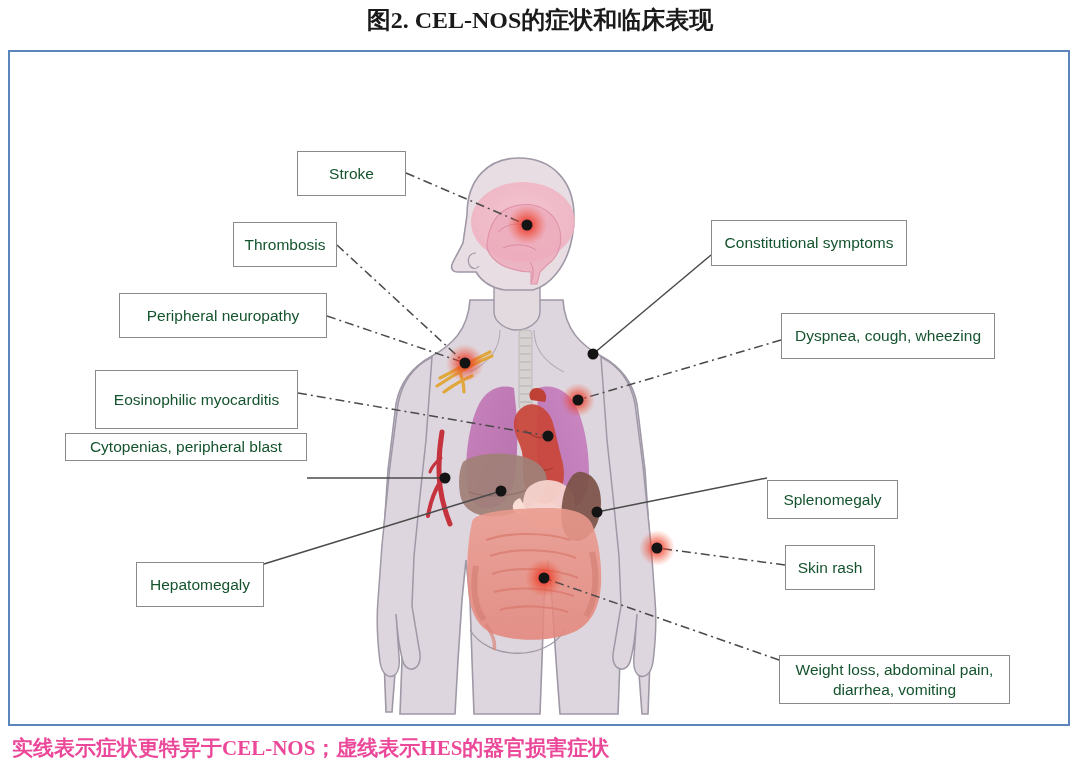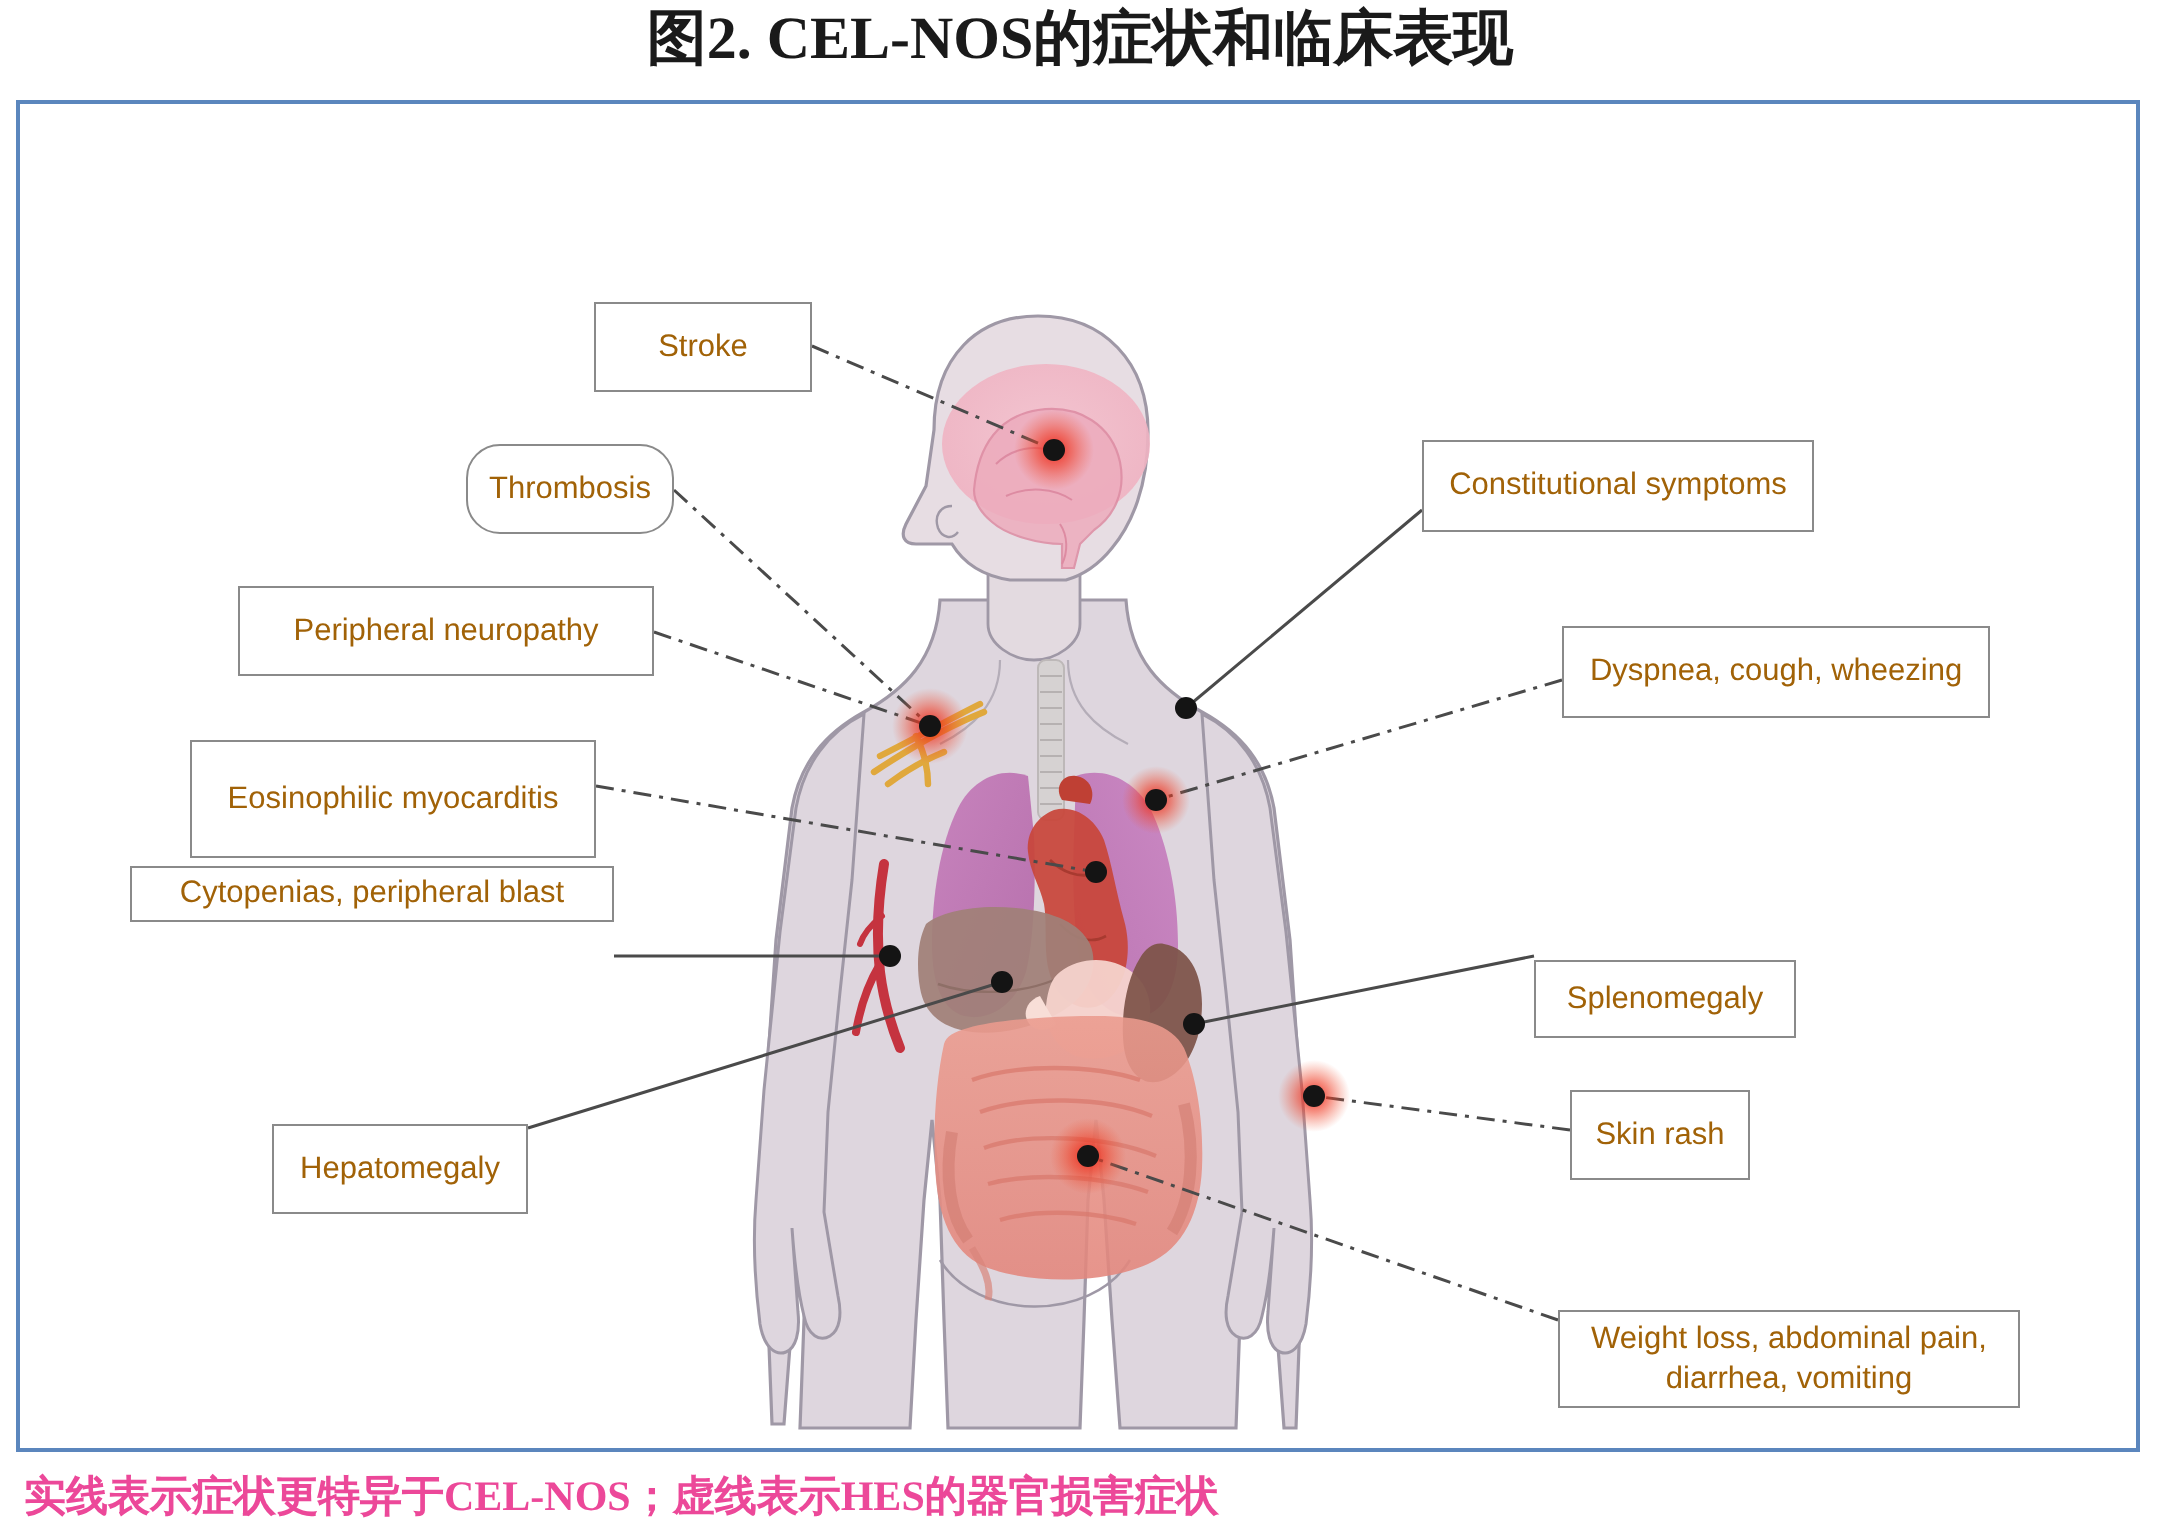--- a/index.html
+++ b/index.html
@@ -24,7 +24,7 @@
     line-height: 40px;
     text-align: center;
     font-family: "Liberation Serif", serif;
-    font-size: 30px;
+    font-size: 24px;
     font-weight: 700;
     color: #1a1a1a;
     letter-spacing: 0px;

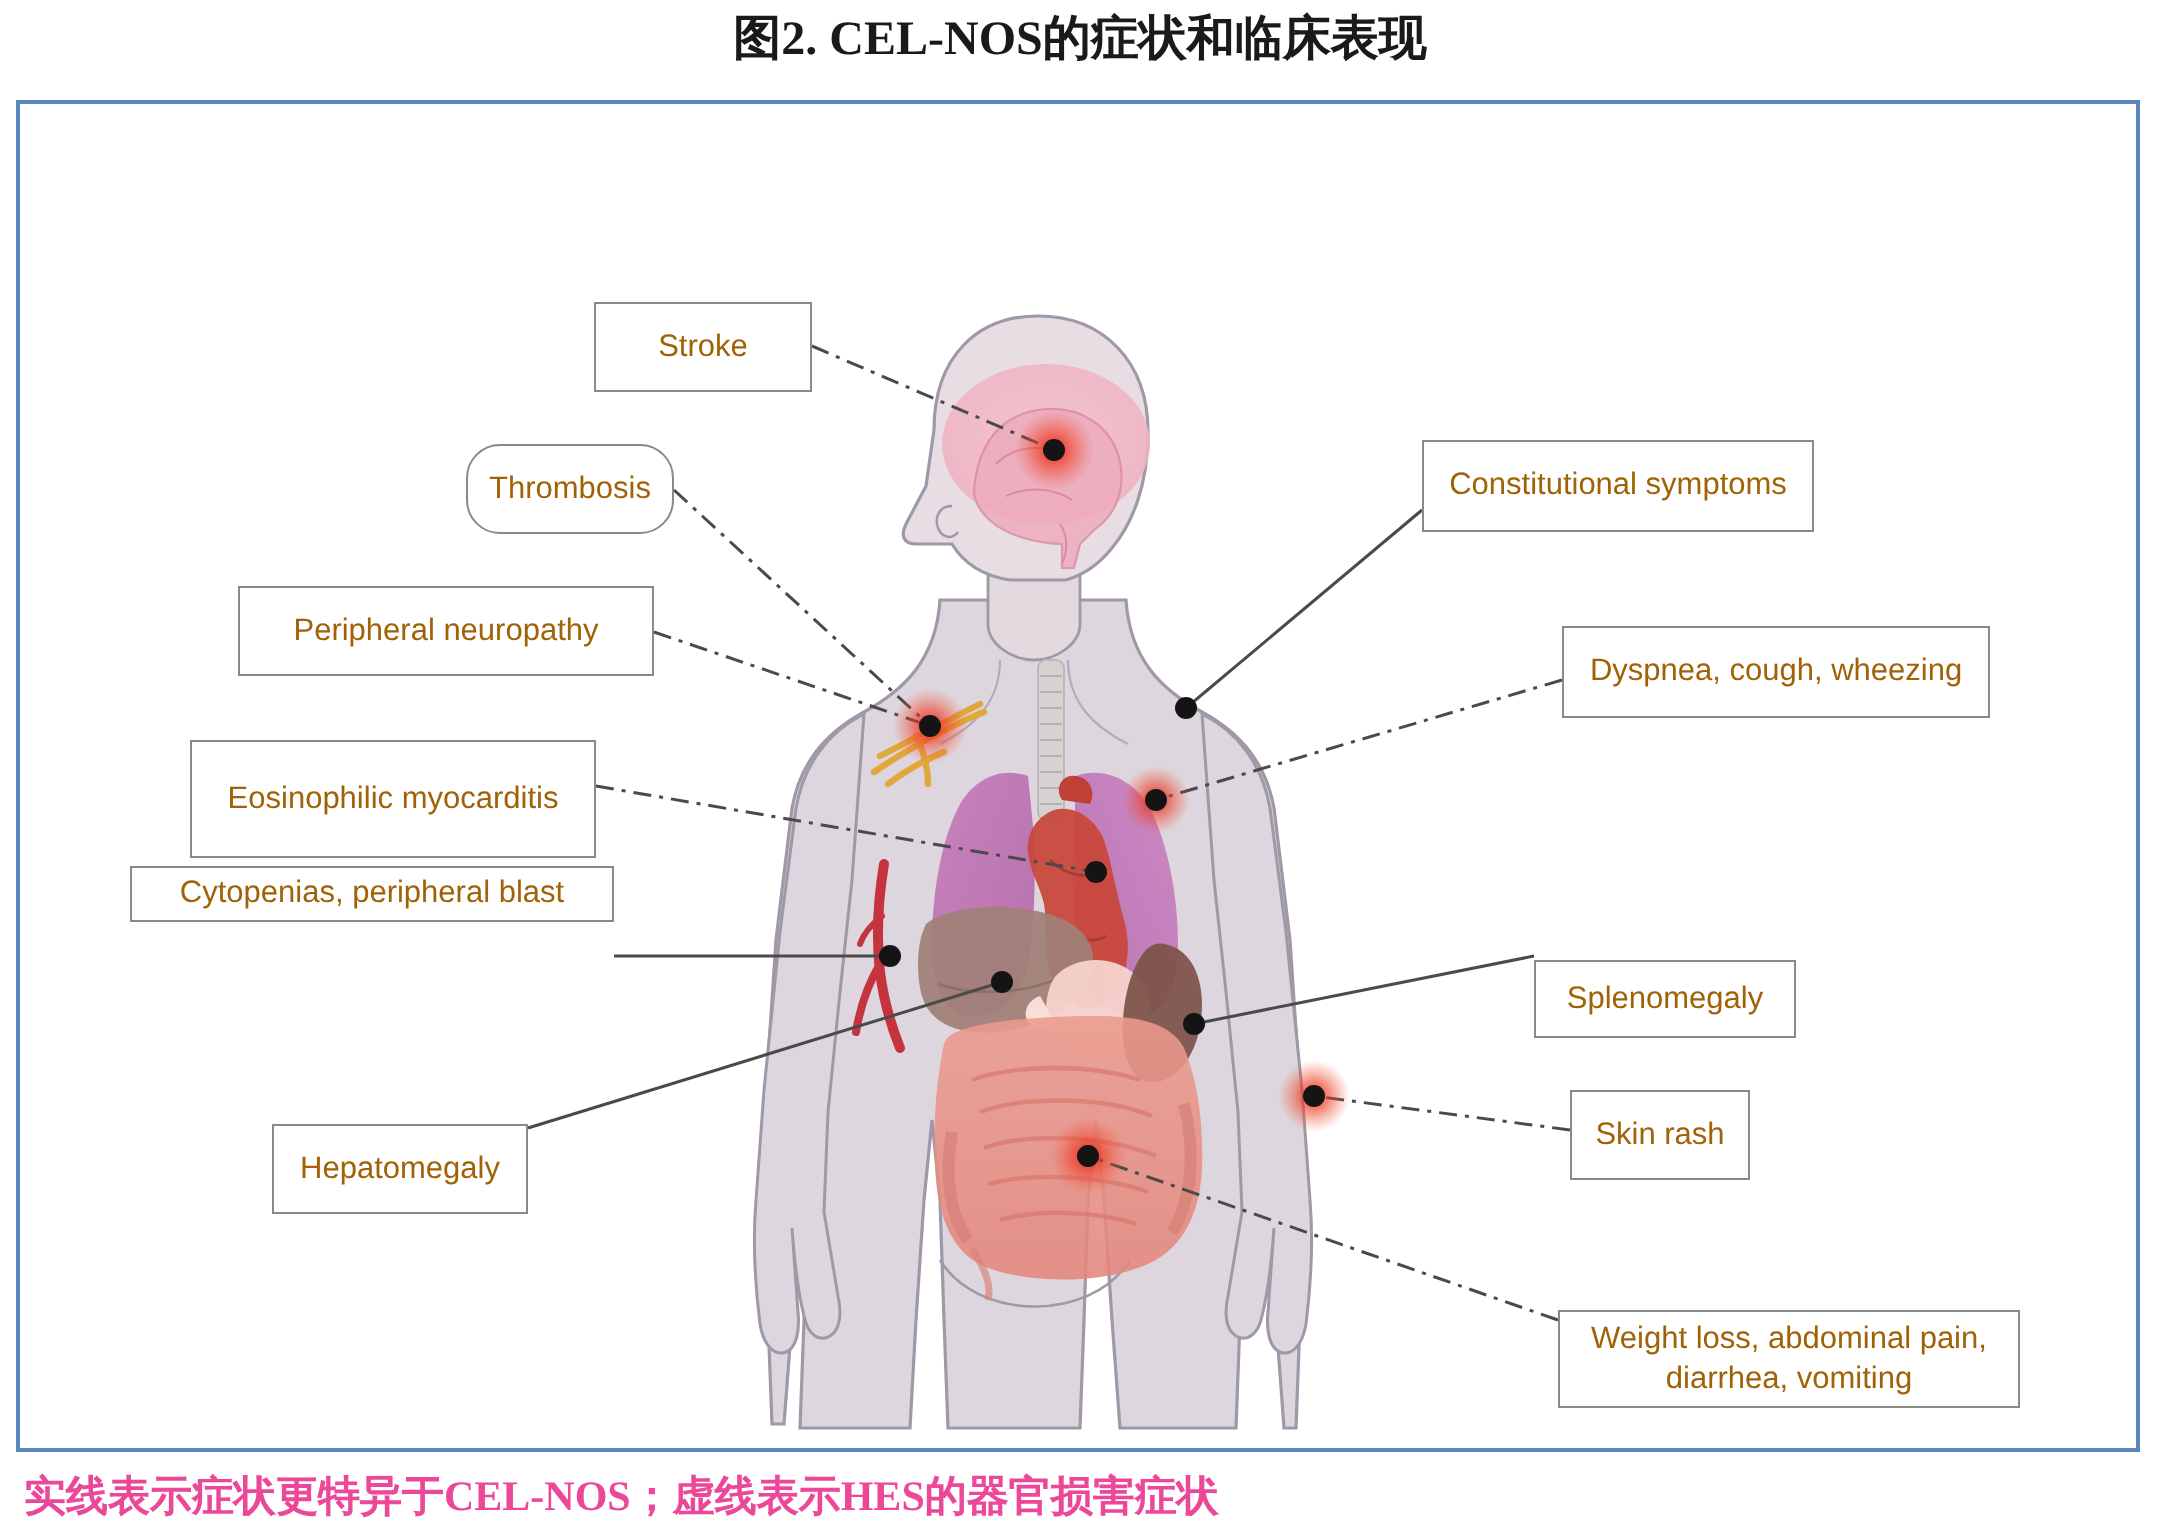--- a/index.html
+++ b/index.html
@@ -67,7 +67,7 @@
     position: absolute;
     border: 1.6px solid #8a8a8a;
     background: #ffffff;
-    color: #a16207;
+    color: #14532d;
     font-family: "Liberation Sans", sans-serif;
     font-size: 15.5px;
     display: flex;

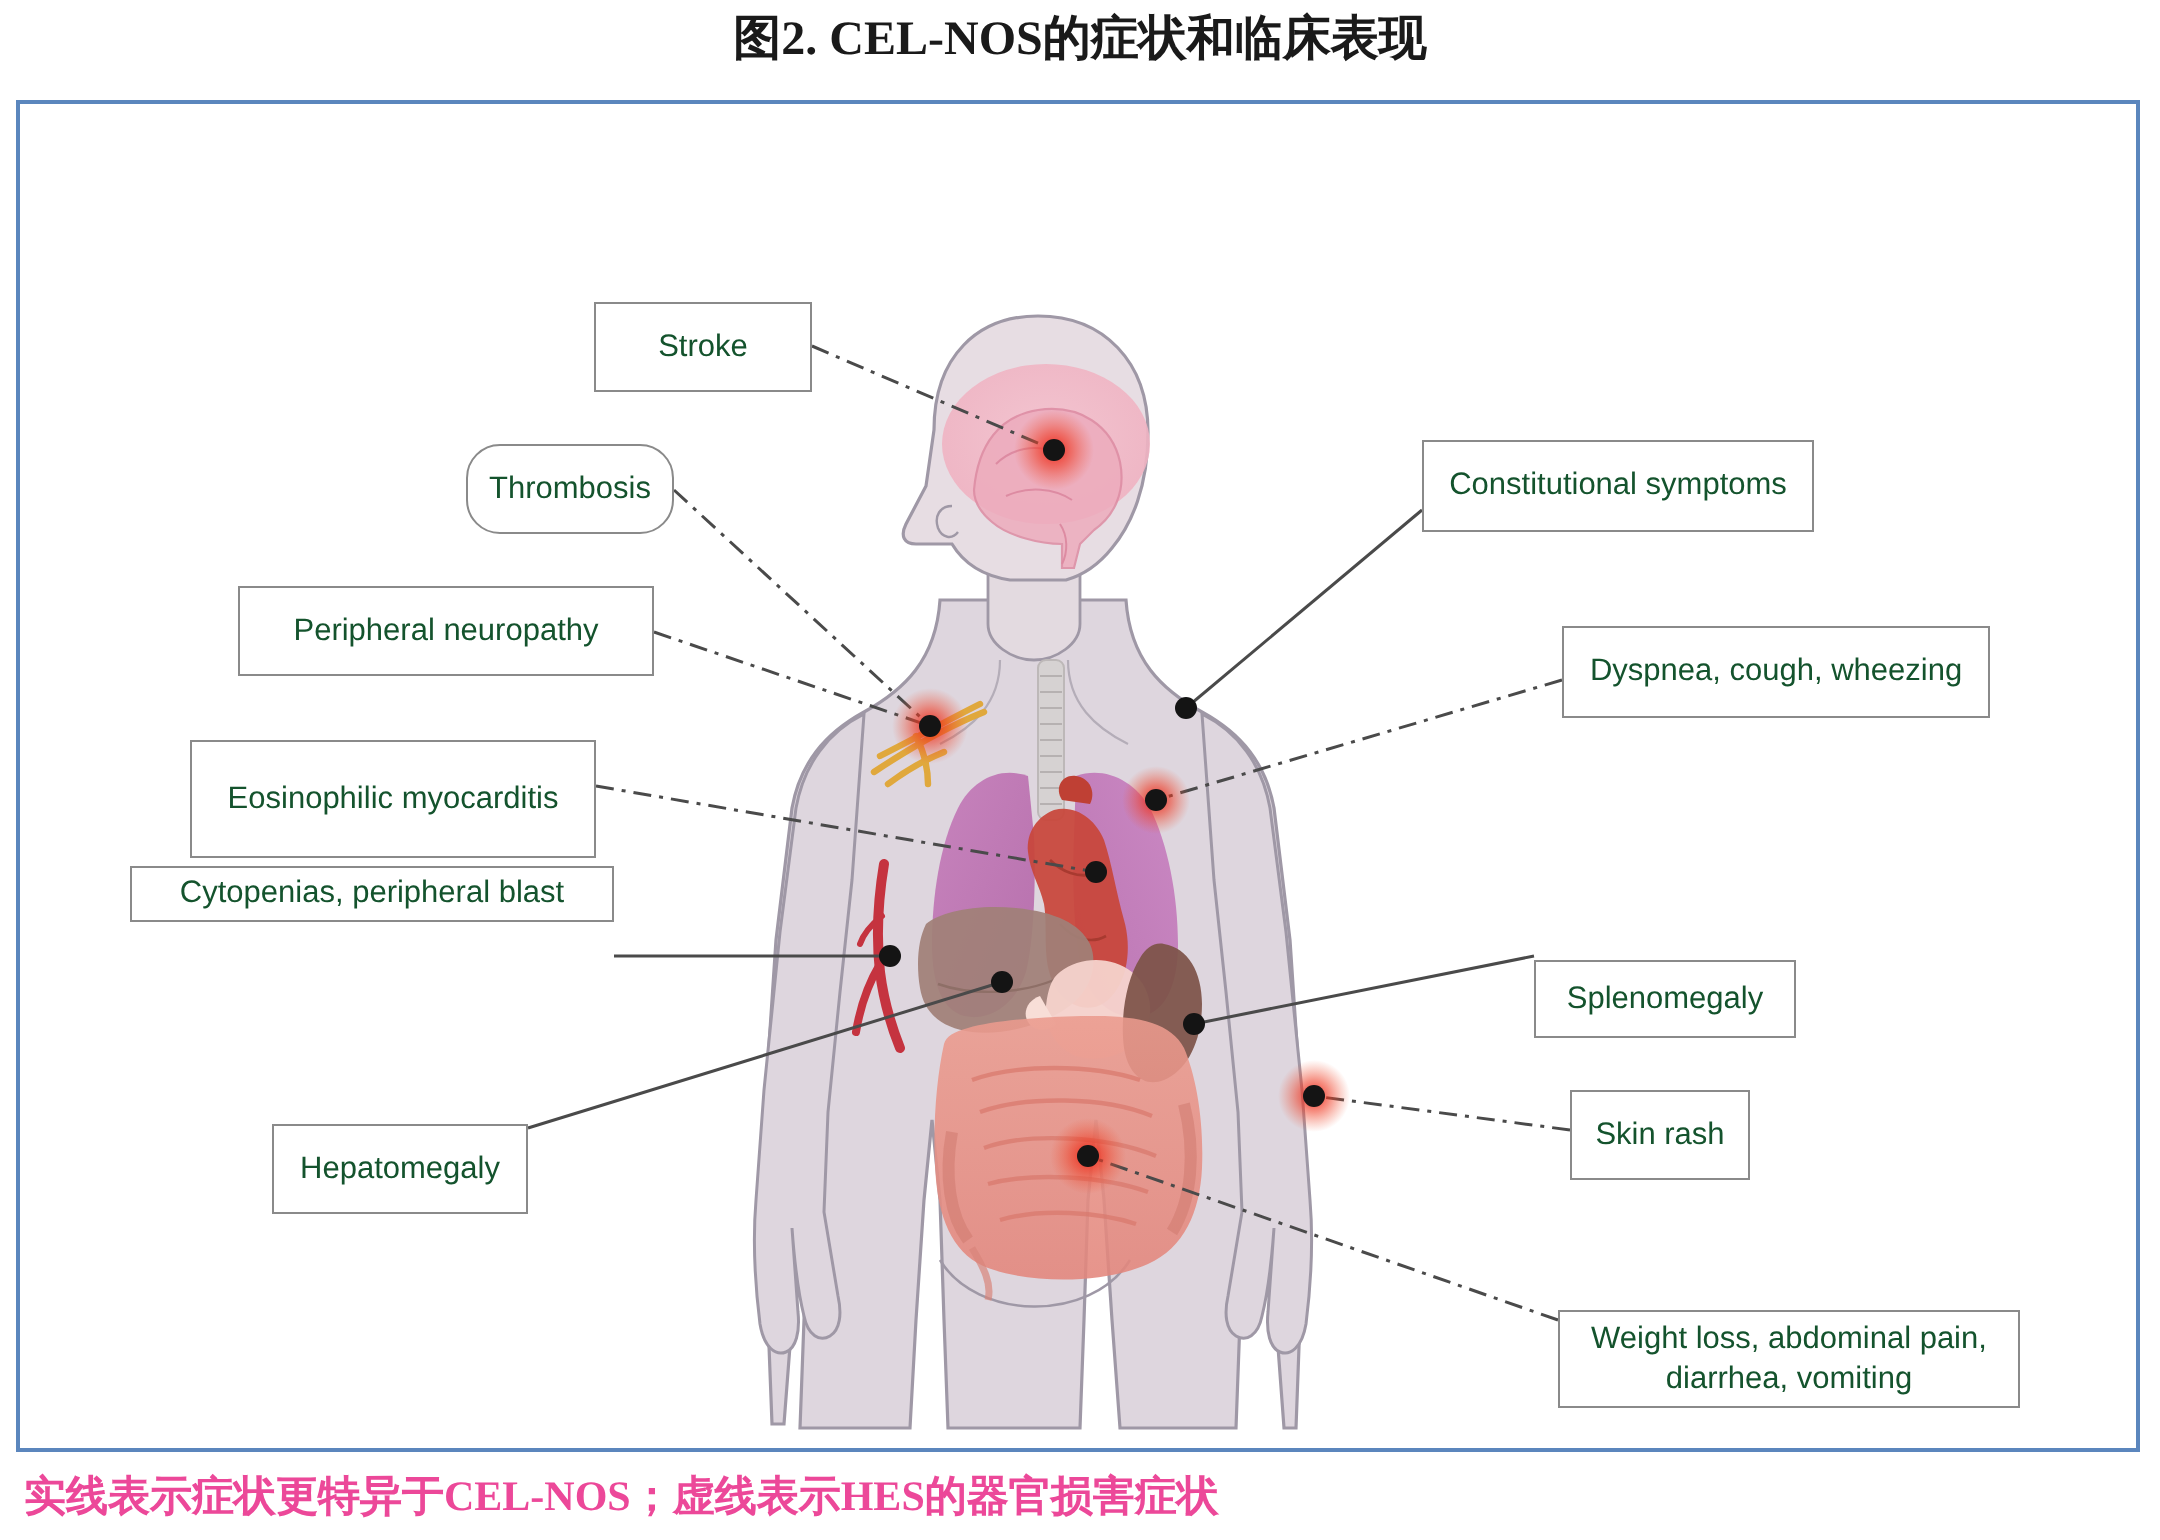--- a/index.html
+++ b/index.html
@@ -310,7 +310,7 @@
 
 <div id="label-container">
     <div class="label-box" style="left: 297px; top: 151px; width: 109px; height: 45px;">Stroke</div>
-    <div class="label-box" style="left: 233px; top: 222px; width: 104px; height: 45px; border-radius: 17px;">Thrombosis</div>
+    <div class="label-box" style="left: 233px; top: 222px; width: 104px; height: 45px;">Thrombosis</div>
     <div class="label-box" style="left: 119px; top: 293px; width: 208px; height: 45px;">Peripheral neuropathy</div>
     <div class="label-box" style="left: 95px; top: 370px; width: 203px; height: 59px;">Eosinophilic myocarditis</div>
     <div class="label-box" style="left: 65px; top: 433px; width: 242px; height: 28px;">Cytopenias, peripheral blast</div>

